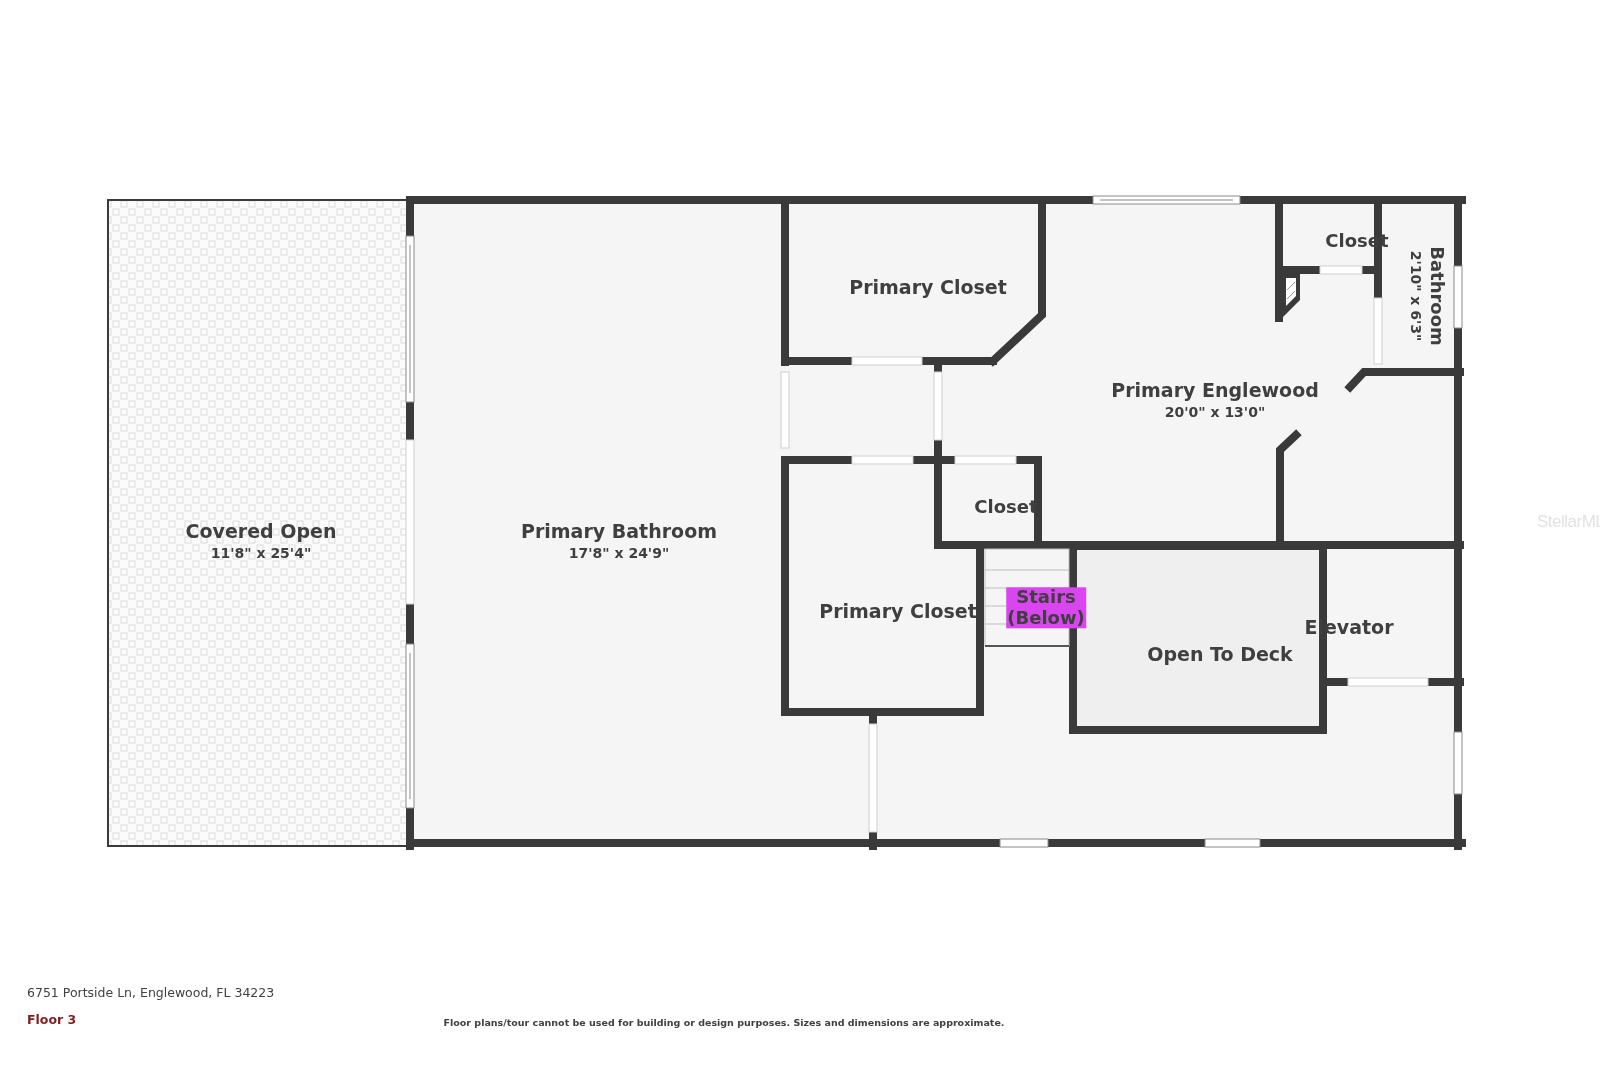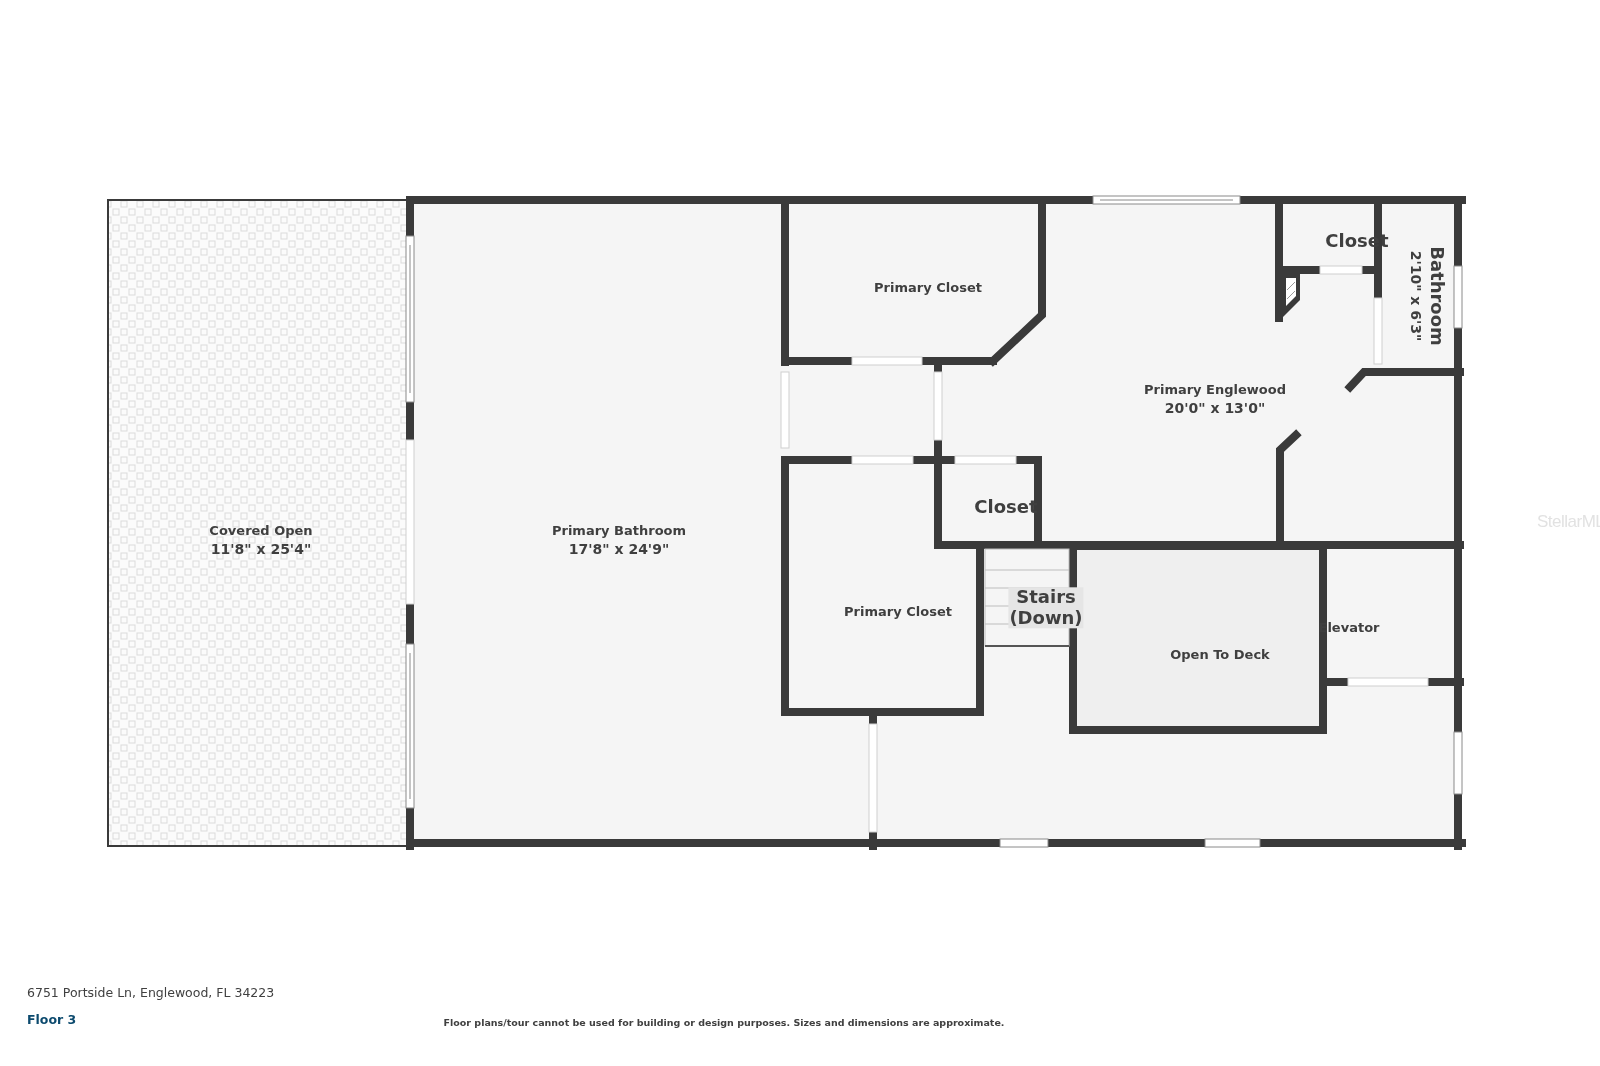--- a/index.html
+++ b/index.html
@@ -8,7 +8,7 @@
   #plan { position: absolute; left: 0; top: 0; width: 1600px; height: 1066px; }
   .label { position: absolute; text-align: center; white-space: nowrap;
            transform: translate(-50%, -50%); line-height: 1.15; }
-  .room-name { font-weight: bold; font-size: 13px; color: #3f3f3f; display: block; }
+  .room-name { font-weight: bold; font-size: 19px; color: #3f3f3f; display: block; }
   .room-dim { font-weight: bold; font-size: 14px; color: #3f3f3f; display: block; margin-top: 2px; }
   .small { font-size: 18px; }
   .rot { transform: translate(-50%, -50%) rotate(90deg); }

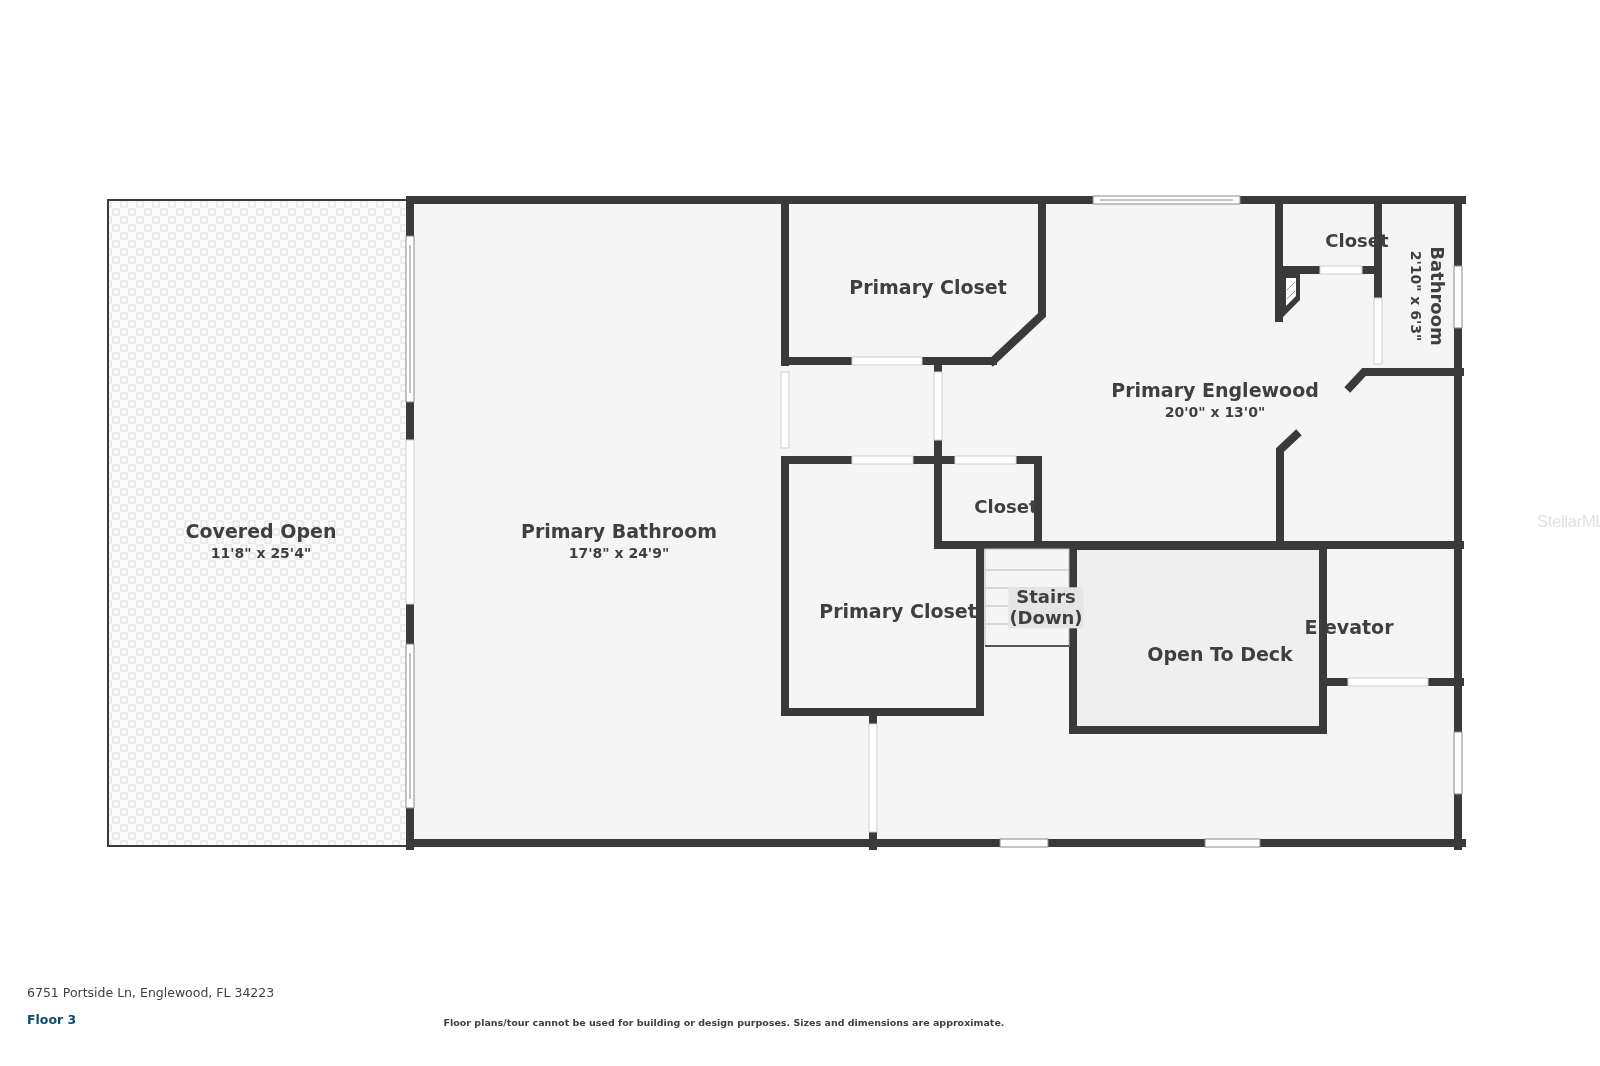--- a/index.html
+++ b/index.html
@@ -174,7 +174,7 @@
   <span class="room-dim">20'0" x 13'0"</span>
 </div>
 
-<div class="label" style="left:1046px; top:608px; background:#e5e5e5; padding:0 1px;">
+<div class="label" style="left:1046px; top:608px; background:#d946ef; padding:0 1px;">
   <span class="room-name small">Stairs</span>
   <span class="room-name small">(Down)</span>
 </div>

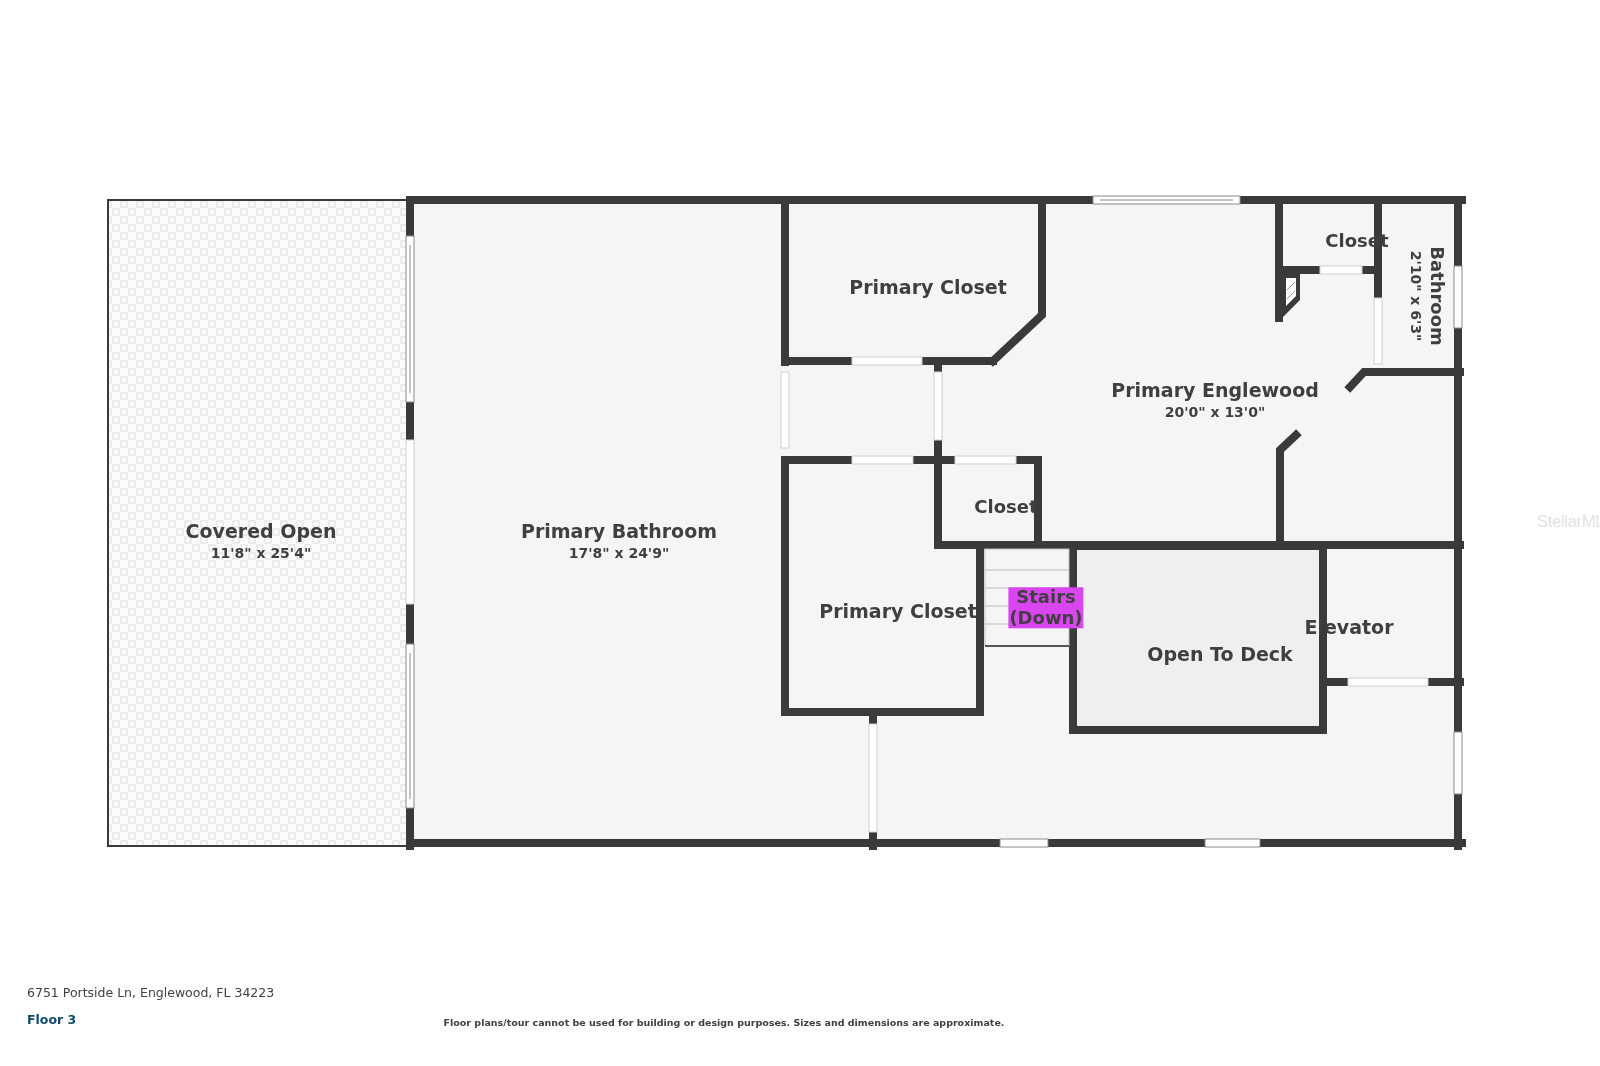--- a/index.html
+++ b/index.html
@@ -176,7 +176,7 @@
 
 <div class="label" style="left:1046px; top:608px; background:#d946ef; padding:0 1px;">
   <span class="room-name small">Stairs</span>
-  <span class="room-name small">(Down)</span>
+  <span class="room-name small">(Below)</span>
 </div>
 
 <div class="label" style="left:1220px; top:655px;">

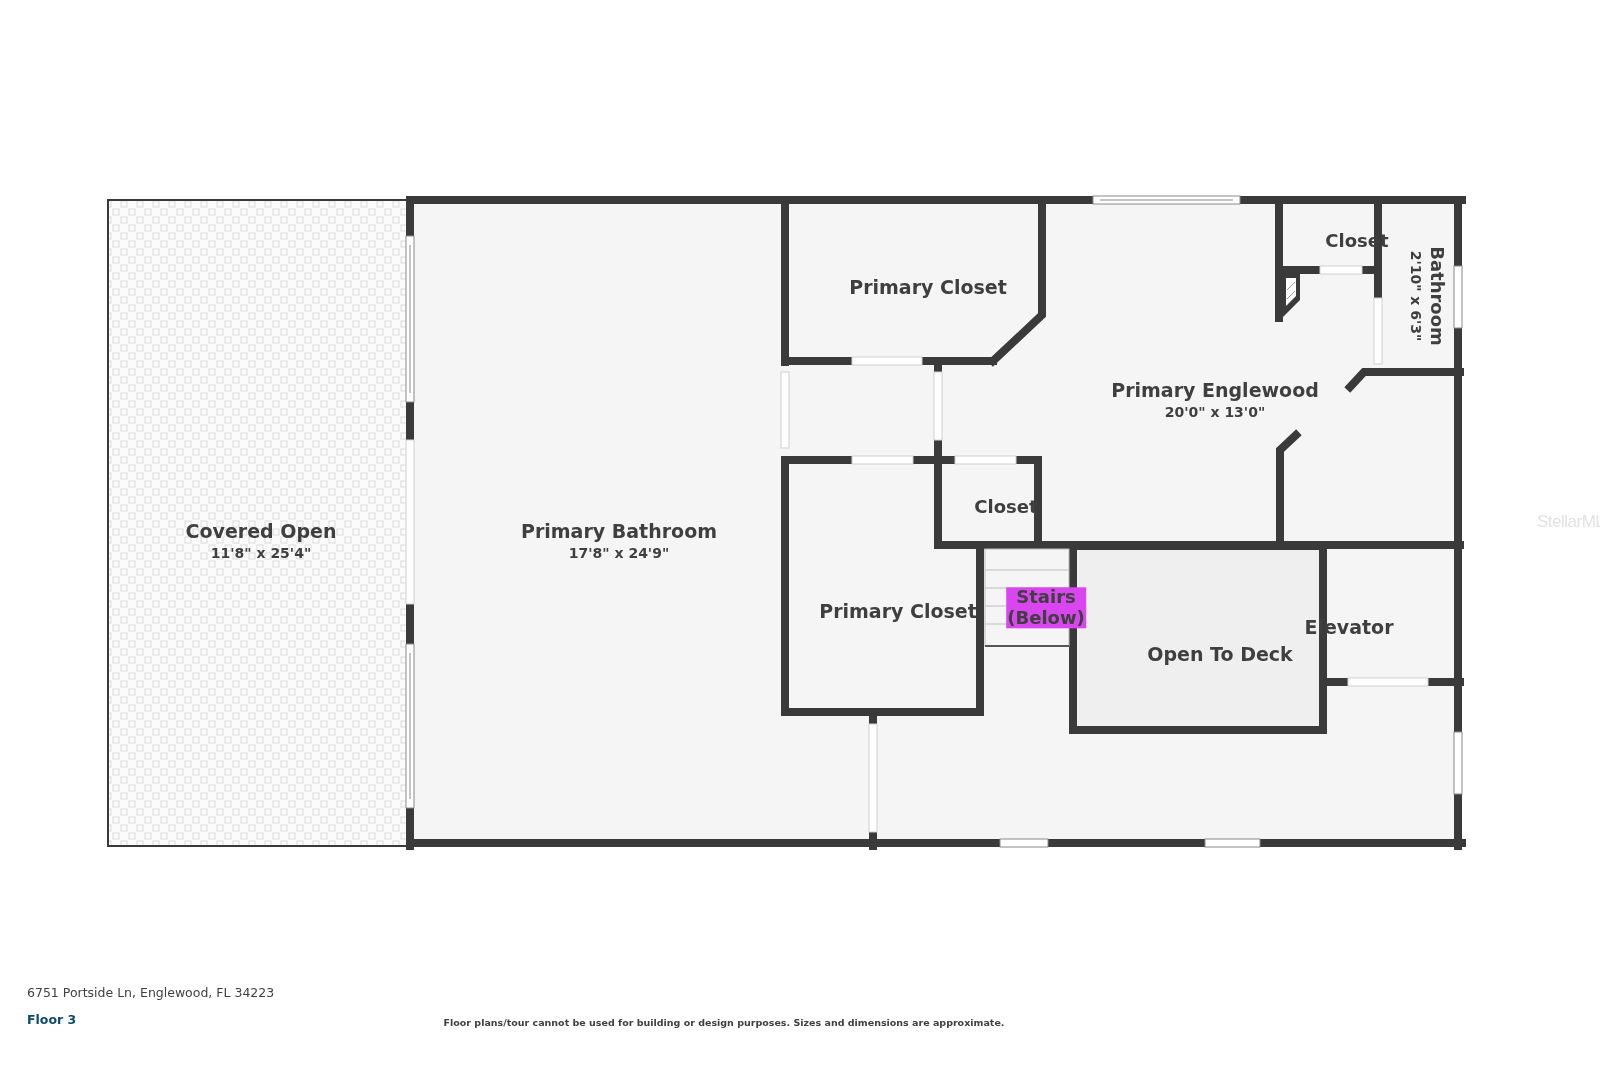--- a/index.html
+++ b/index.html
@@ -13,7 +13,7 @@
   .small { font-size: 18px; }
   .rot { transform: translate(-50%, -50%) rotate(90deg); }
   .footer-addr { position: absolute; left: 27px; top: 985px; font-size: 12.5px; font-weight: normal; color: #404040; }
-  .footer-floor { position: absolute; left: 27px; top: 1012px; font-size: 12.5px; font-weight: bold; color: #0c4a6e; }
+  .footer-floor { position: absolute; left: 27px; top: 1012px; font-size: 12.5px; font-weight: bold; color: #7f1d1d; }
   .disclaimer { position: absolute; left: 0; width: 1448px; top: 1017px; text-align: center;
                 font-size: 9.5px; font-weight: bold; color: #404040; }
   .watermark { position: absolute; left: 1508px; top: 512px; font-size: 17px; color: #e2e2e2;

